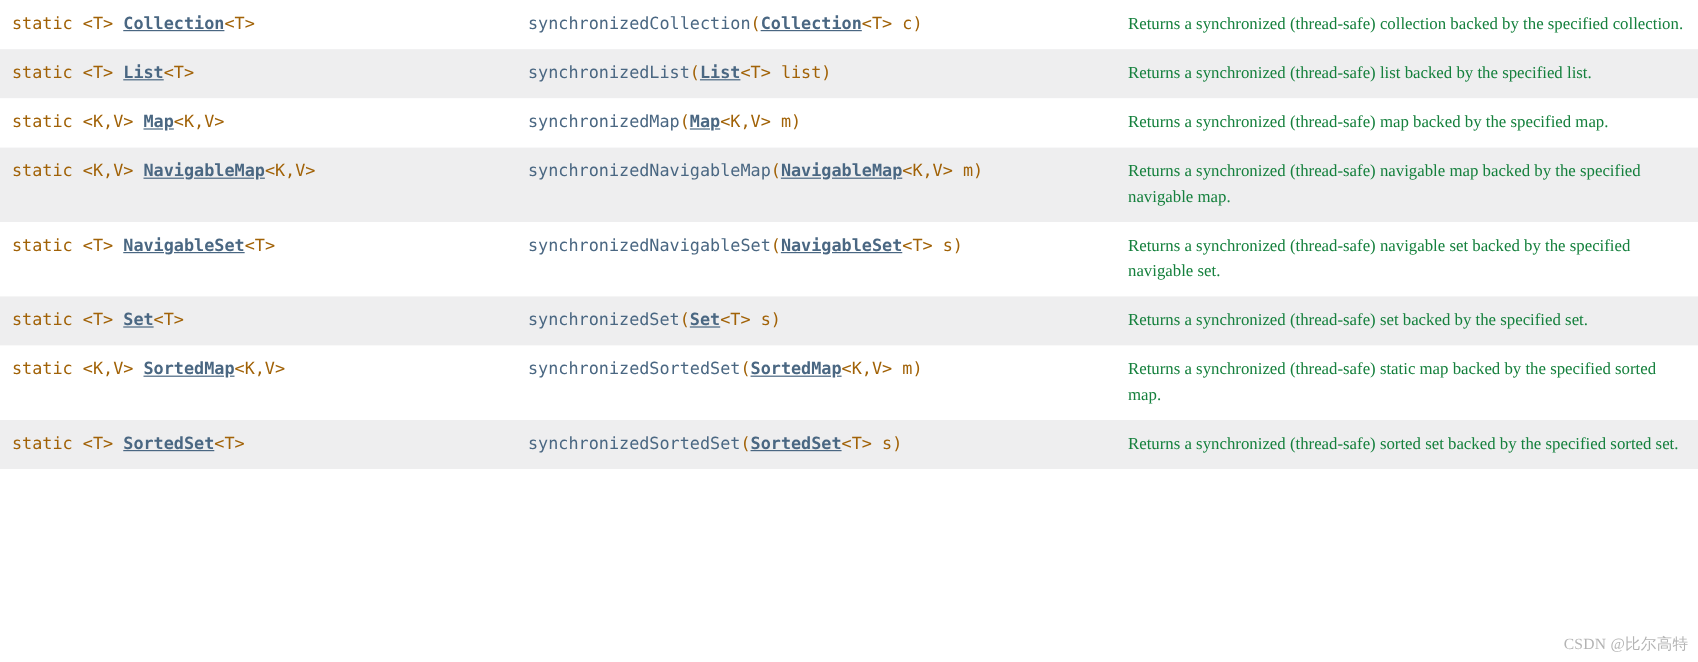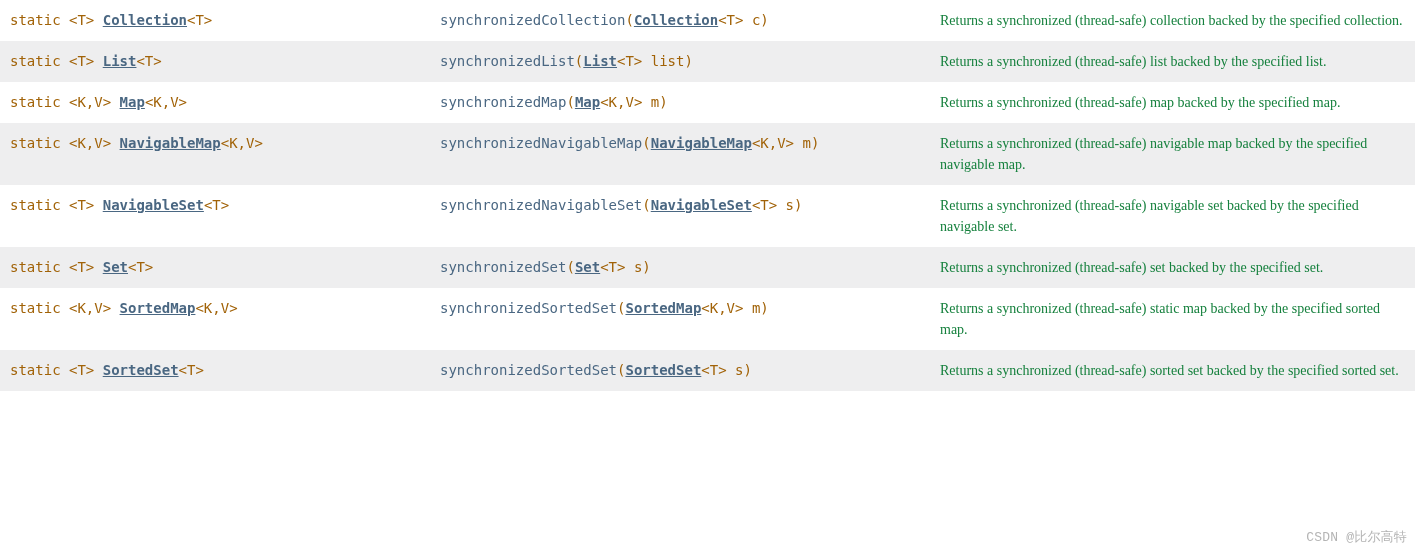--- a/index.html
+++ b/index.html
@@ -57,7 +57,7 @@
       bottom: 6px;
       font-size: 13px;
       color: #b4b4b4;
-      font-family: Liberation Mono, monospace;
+      font-family: Liberation Serif, serif;
       letter-spacing: 0.2px;
     }
   </style>

